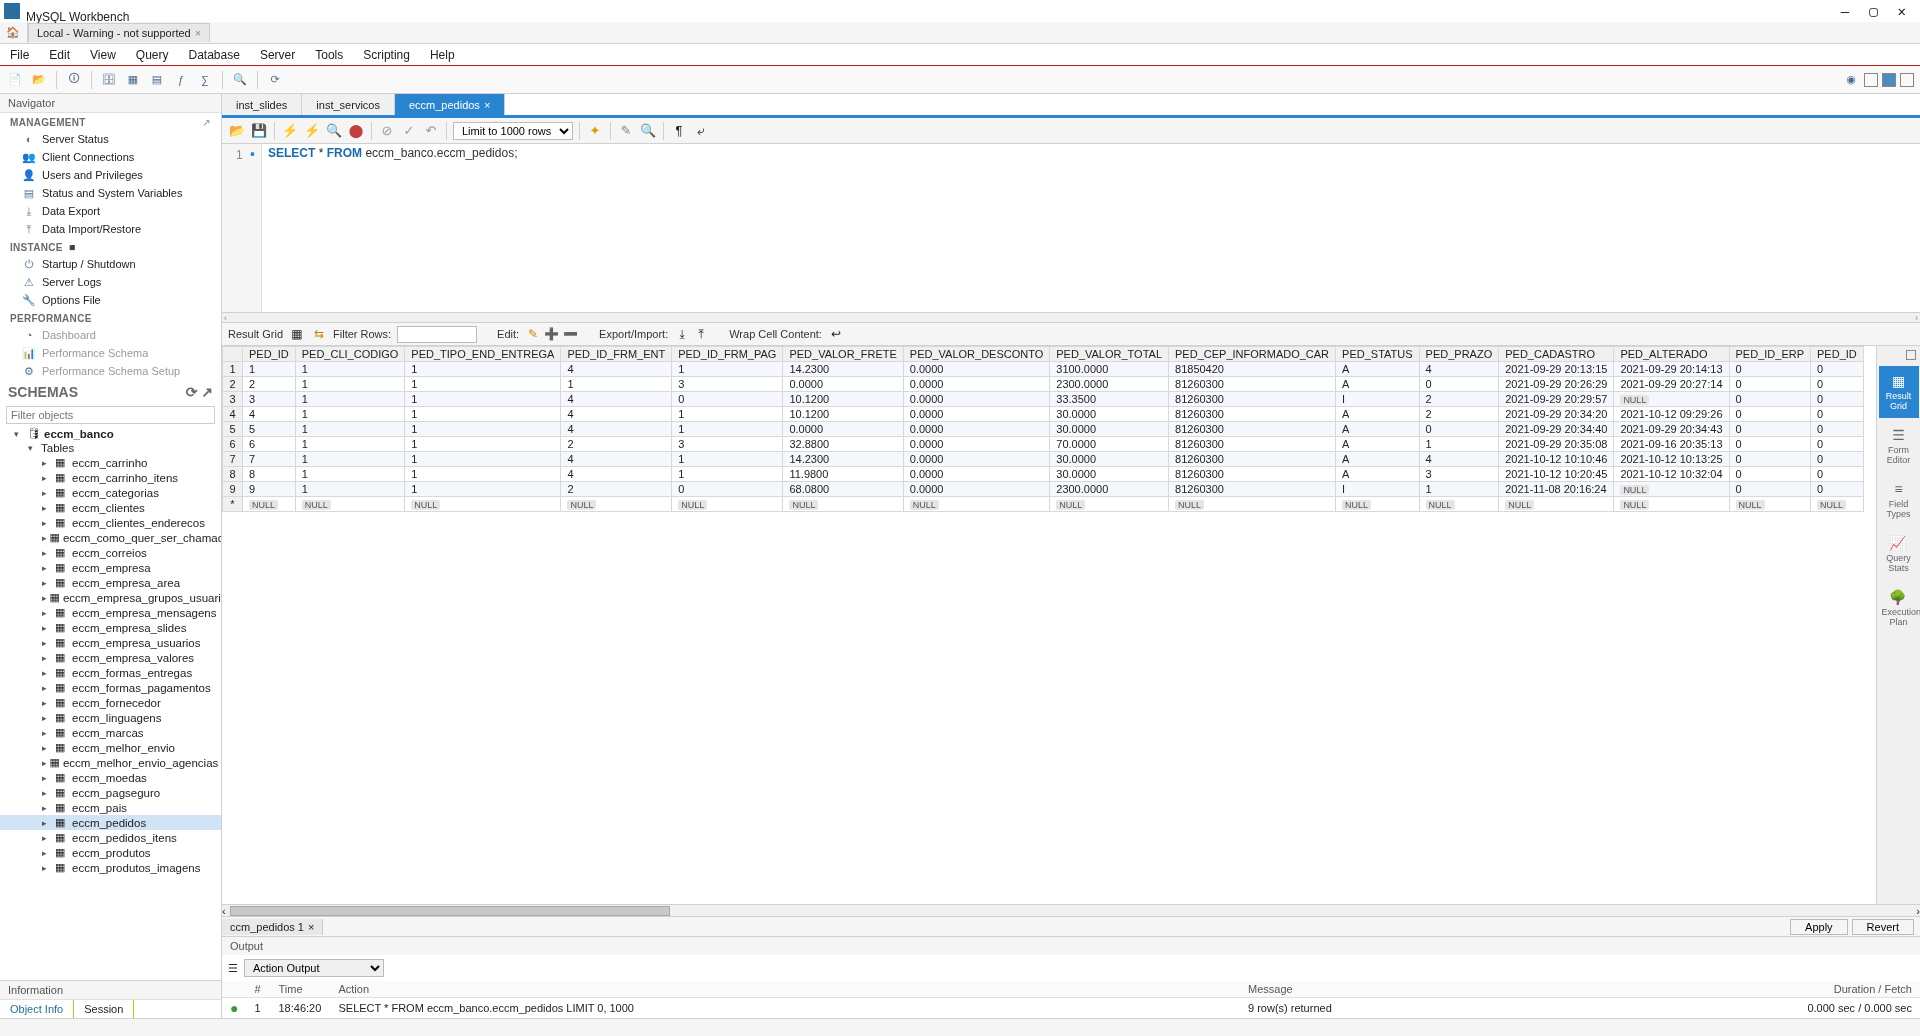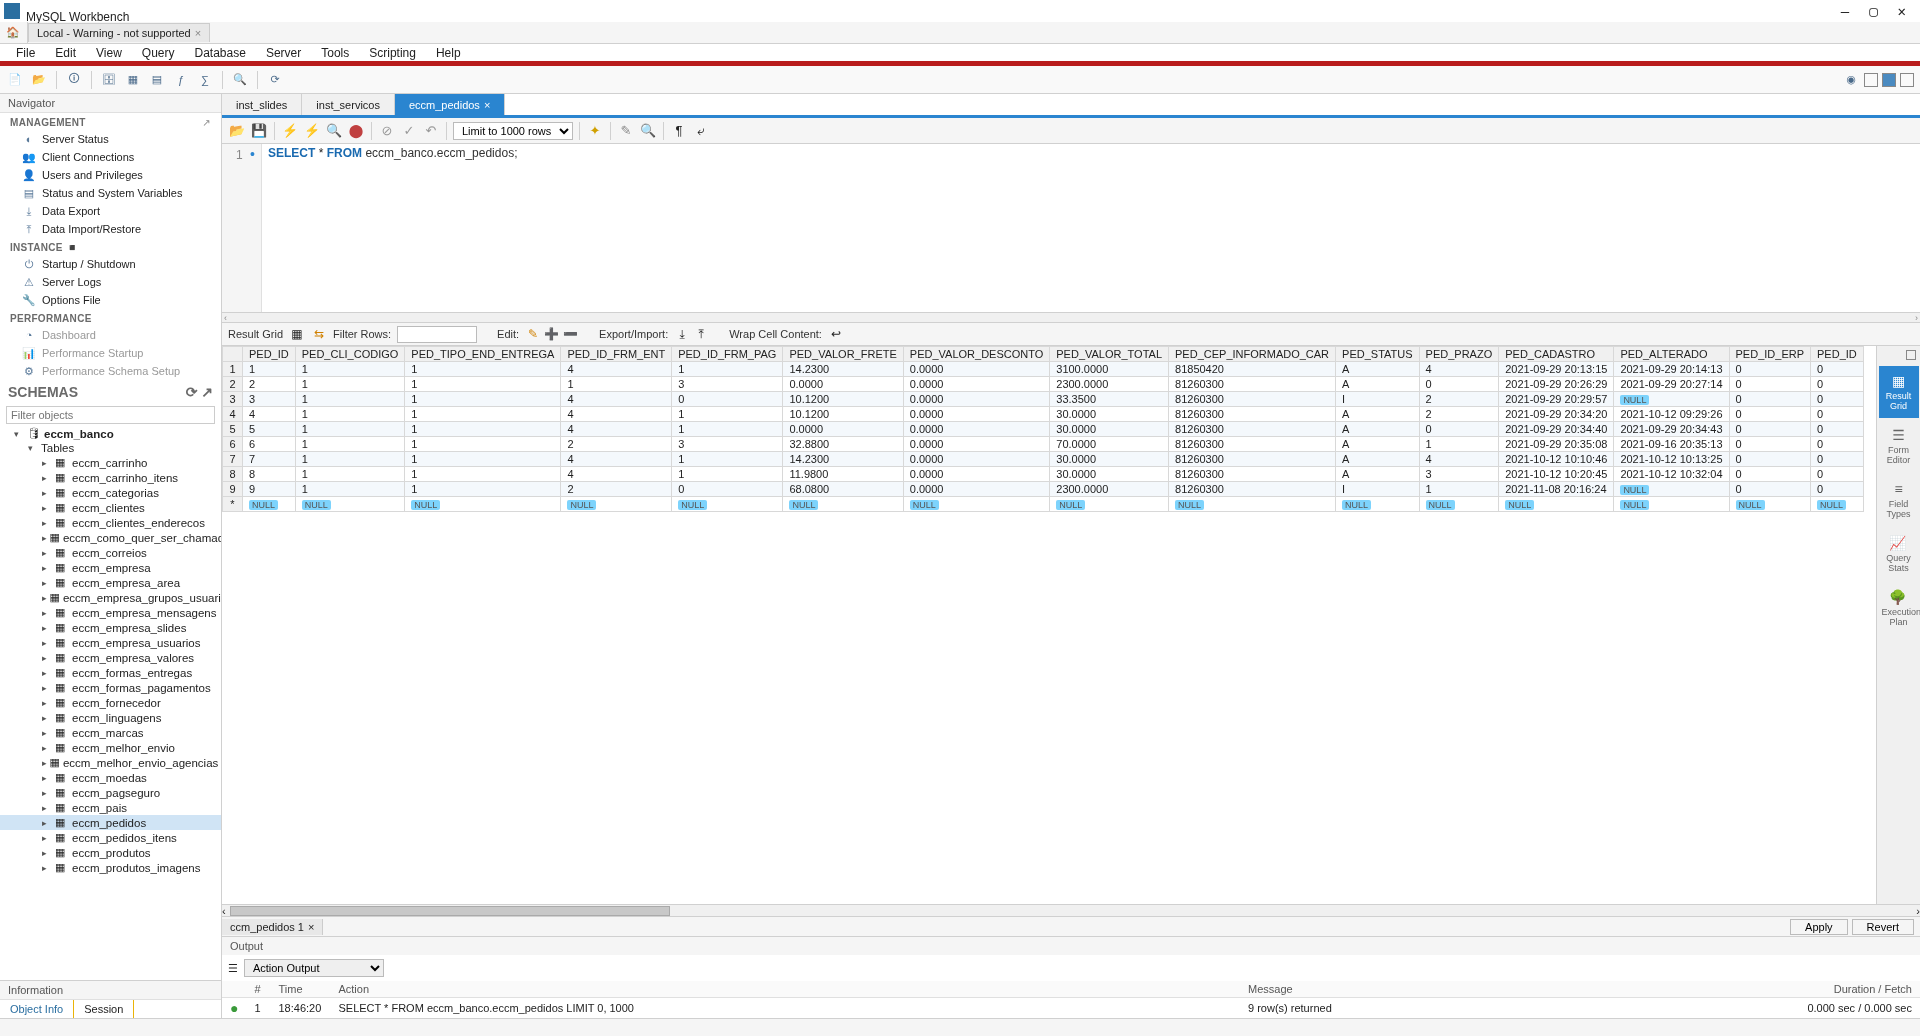--- a/index.html
+++ b/index.html
@@ -19,7 +19,7 @@
 .conn-tab .close-x { color: #888; cursor: pointer; }
 
 
-.menubar { height: 22px; display: flex; align-items: center; background: #fff; border-bottom: 5px solid #b91c1c; padding-left: 6px; }
+.menubar { height: 22px; display: flex; align-items: center; background: #fff; border-bottom: 1px solid #b91c1c; }
 .menubar .menu-item { padding: 3px 10px; cursor: pointer; font-size: 12px; }
 
 

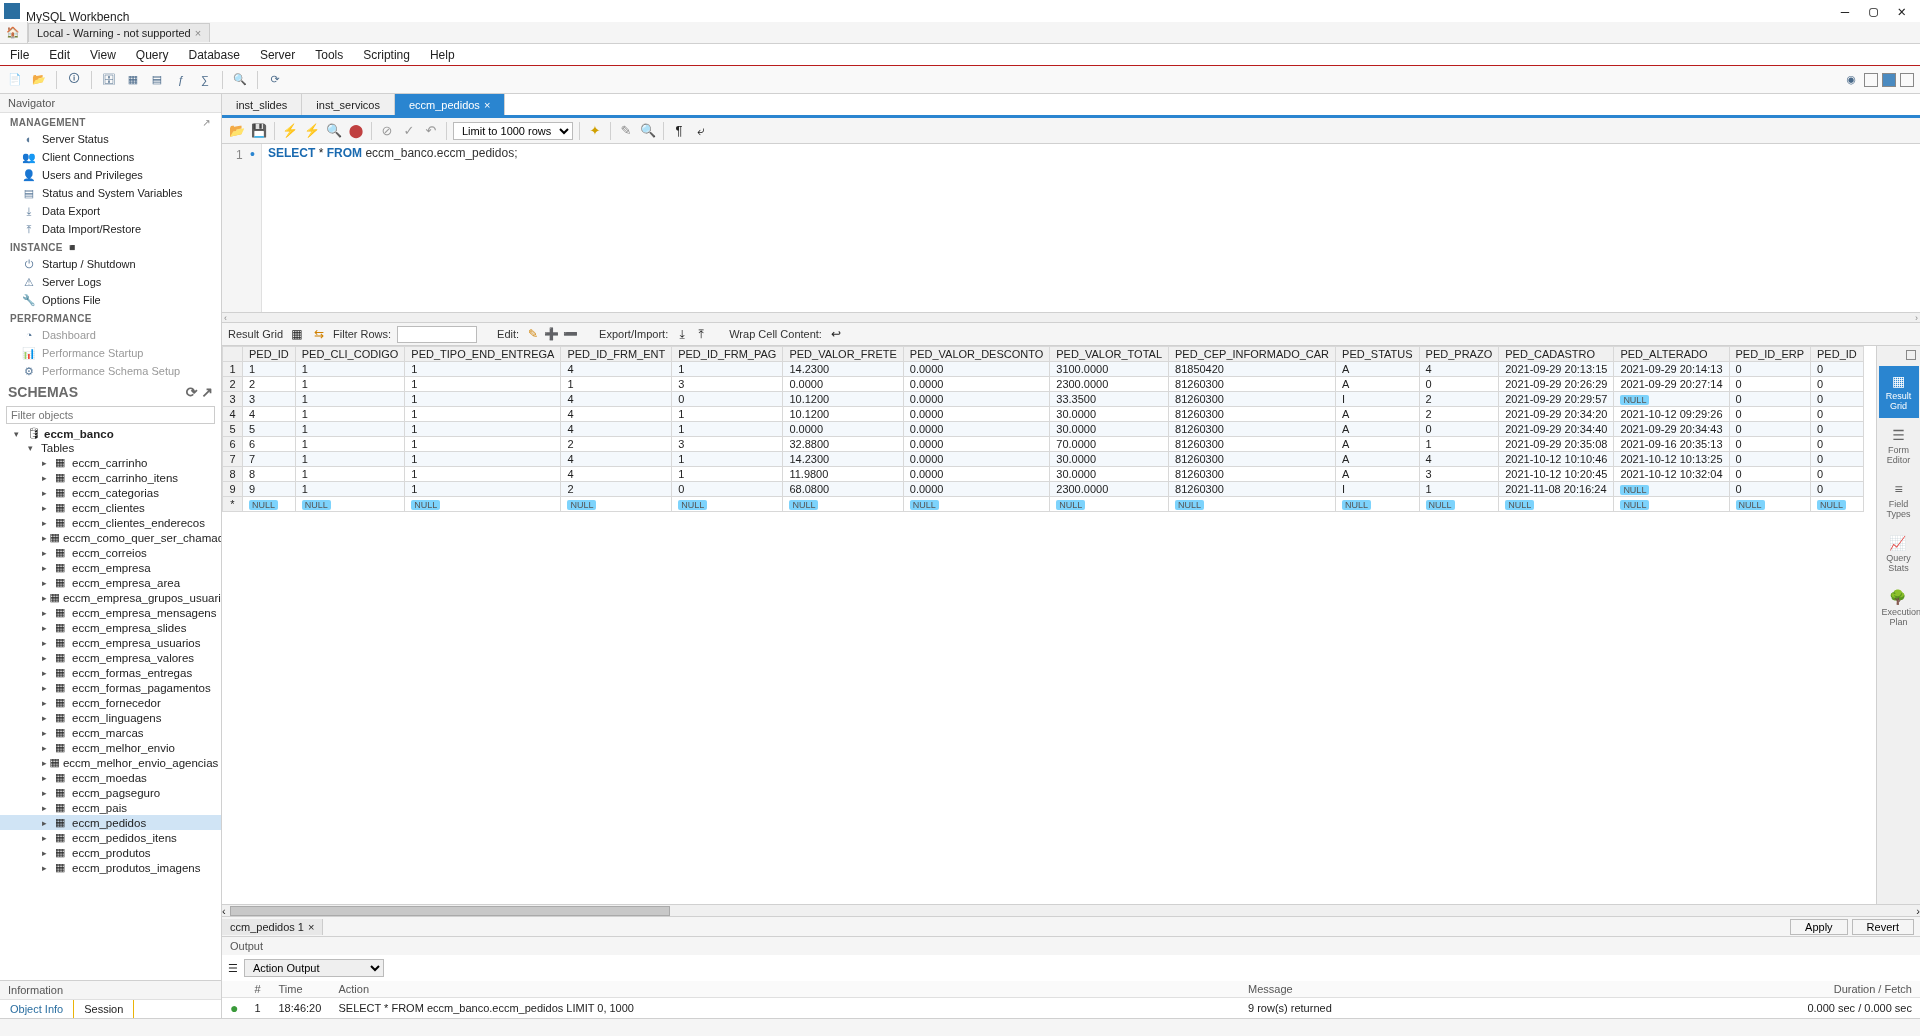--- a/index.html
+++ b/index.html
@@ -242,7 +242,7 @@
       </div>
     <div class="sb-item muted">
         <span class="icon">📊</span>
-        <span>Performance Startup</span>
+        <span>Performance Schema</span>
       </div>
     <div class="sb-item muted">
         <span class="icon">⚙</span>

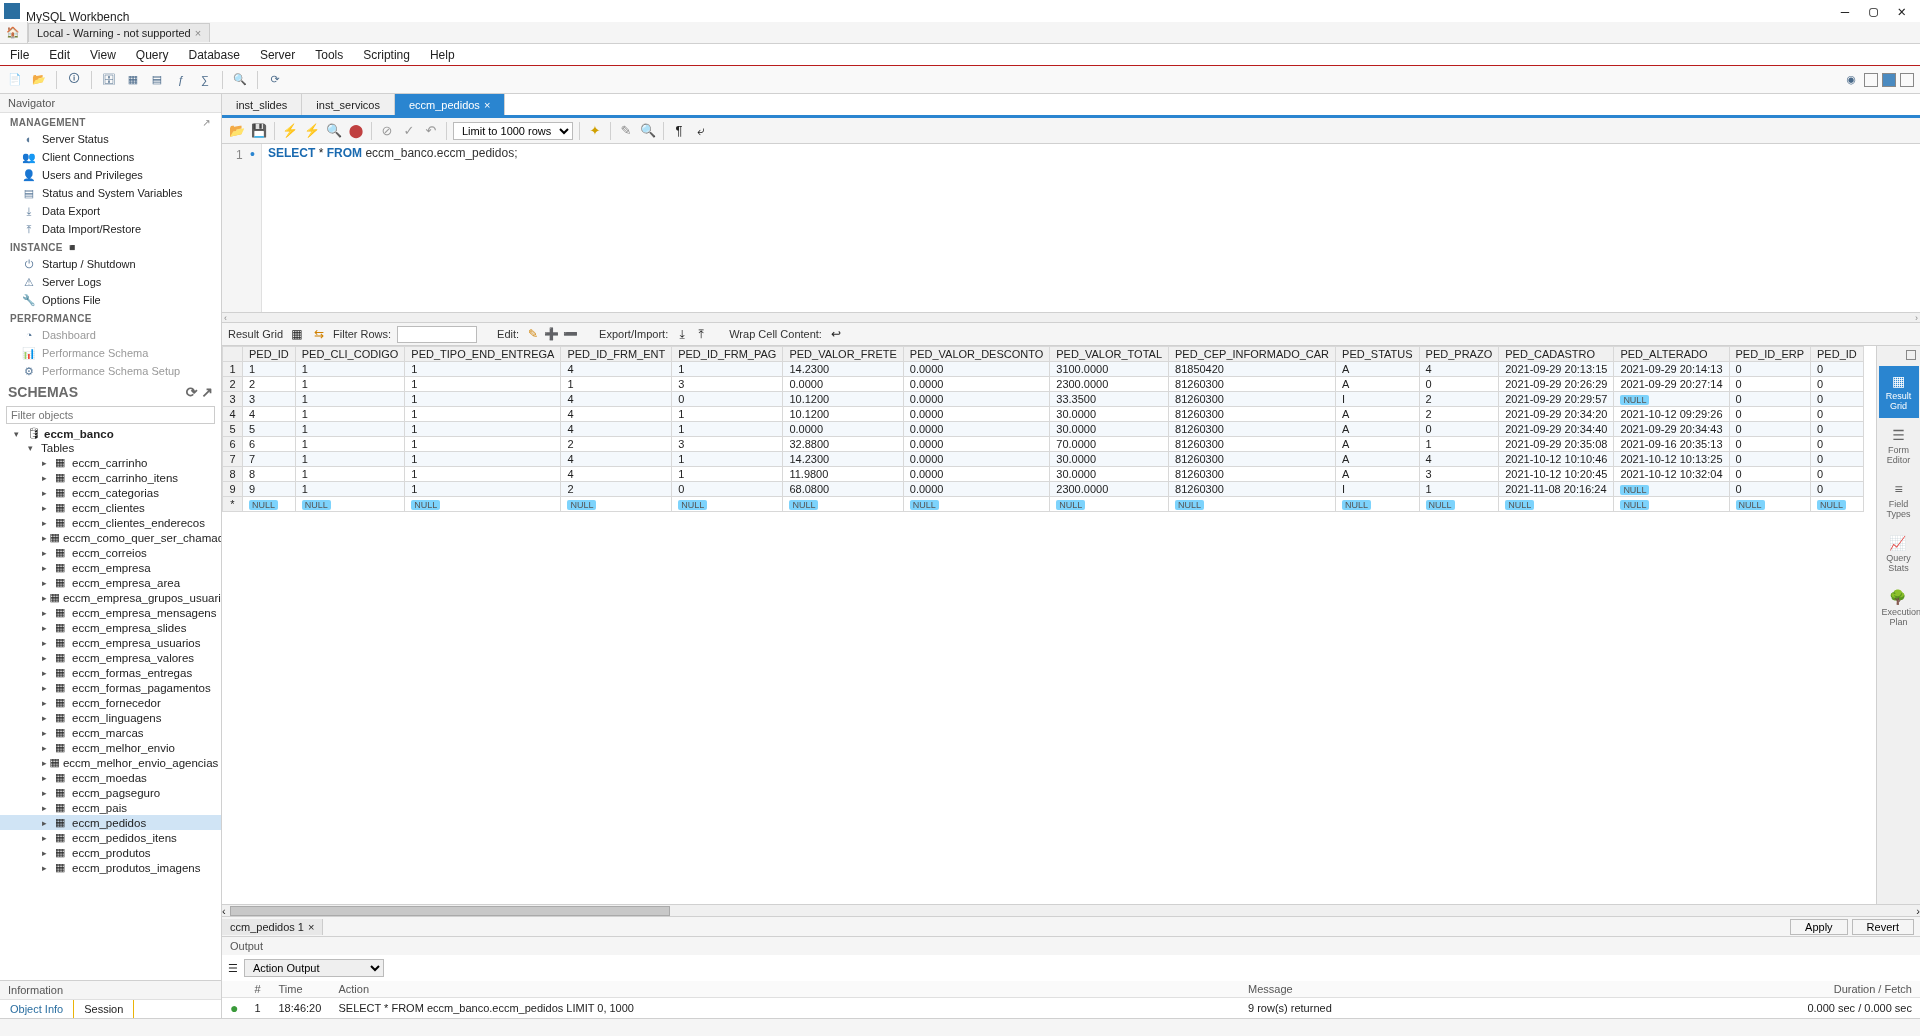--- a/index.html
+++ b/index.html
@@ -101,7 +101,7 @@
 .result-grid th.rownum, .result-grid td.rownum { background: #f0f0f0; width: 20px; text-align: center; }
 .result-grid tr:nth-child(even) td { background: #f4f8fc; }
 .result-grid tr:nth-child(even) td.rownum { background: #f0f0f0; }
-.null-badge { background: #7dd3fc; color: #555; font-size: 9px; padding: 0 3px; border-radius: 2px; }
+.null-badge { background: #e5e5e5; color: #555; font-size: 9px; padding: 0 3px; border-radius: 2px; }
 
 
 .side-panels { width: 44px; background: #f0f0f0; border-left: 1px solid #d0d0d0; display: flex; flex-direction: column; align-items: center; padding-top: 4px; gap: 2px; }

